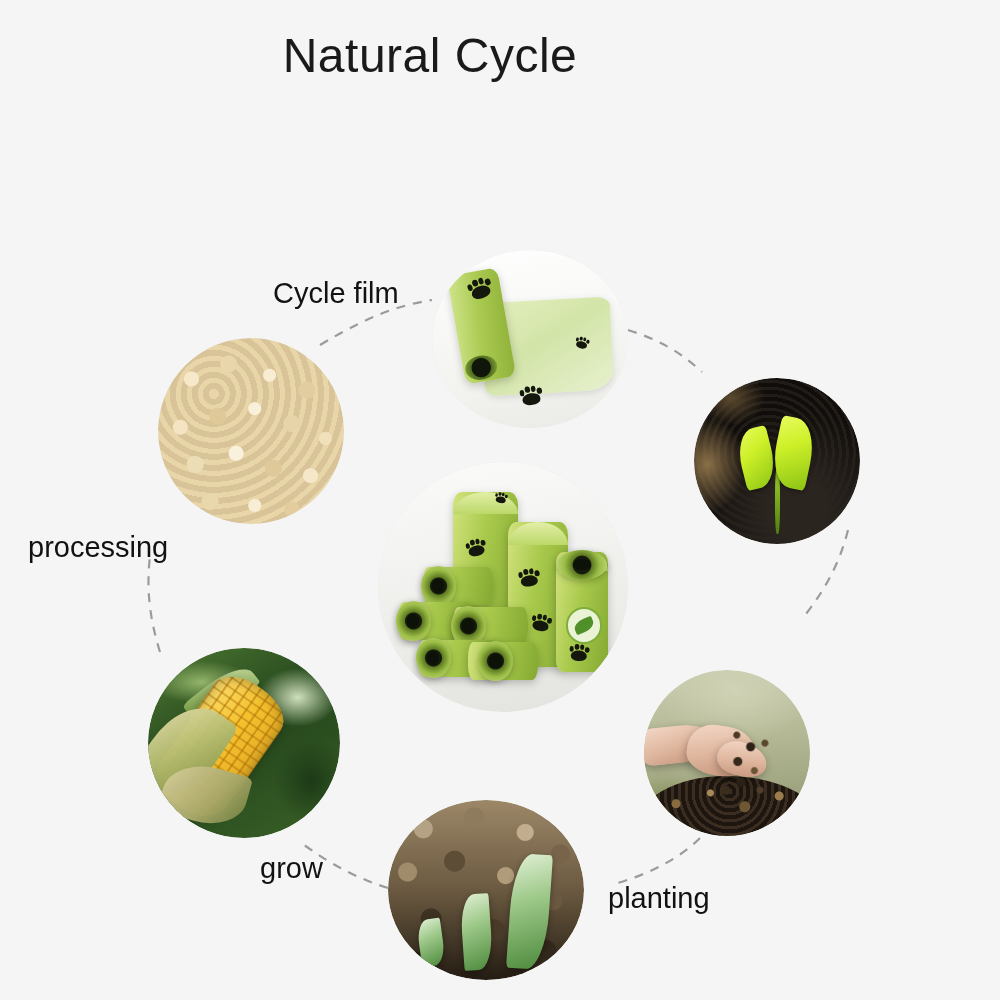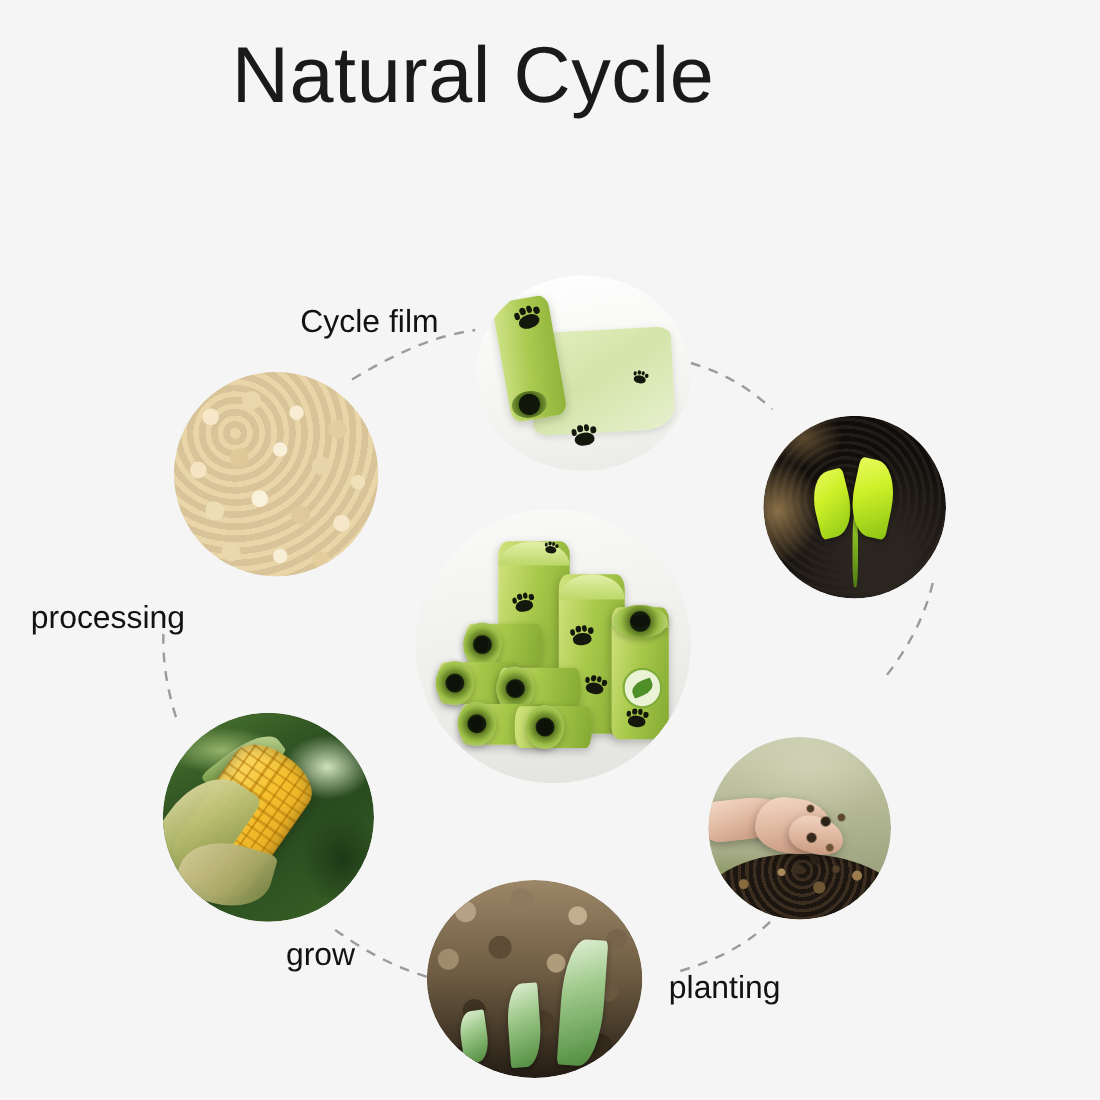--- a/index.html
+++ b/index.html
@@ -28,7 +28,7 @@
     left: 0;
     width: 860px;
     text-align: center;
-    font-size: 72px;
+    font-size: 48px;
     font-weight: 400;
     letter-spacing: 0.5px;
     color: #1a1a1a;

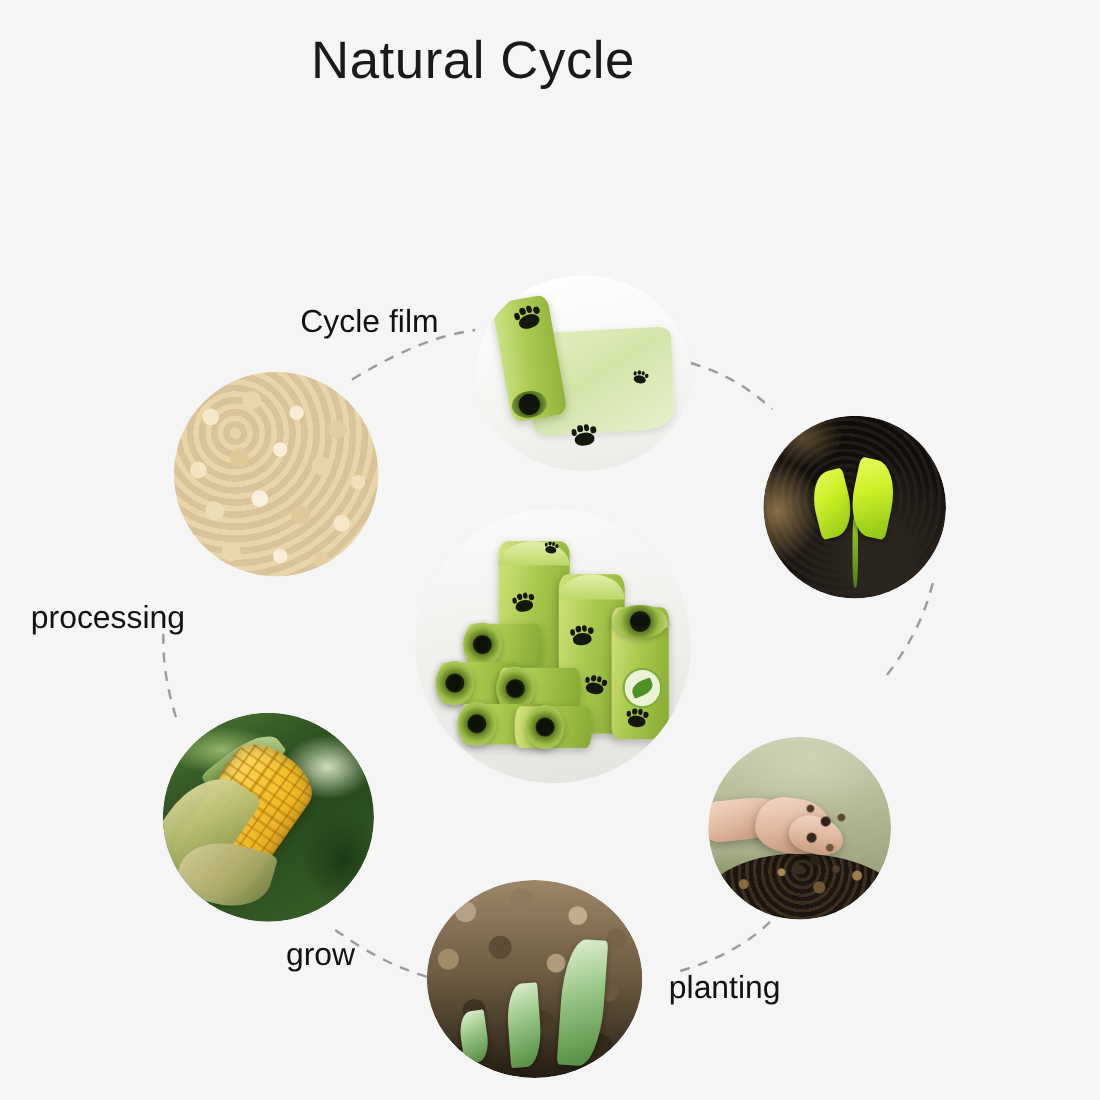--- a/index.html
+++ b/index.html
@@ -556,7 +556,7 @@
     <div class="dash-ring"></div>
     <div class="photo fill-pellets"></div>
   </div>
-  <div class="node-label" style="left:28px; top:546px;">processing</div>
+  <div class="node-label" style="left:28px; top:531px;">processing</div>
 
 </div>
 

